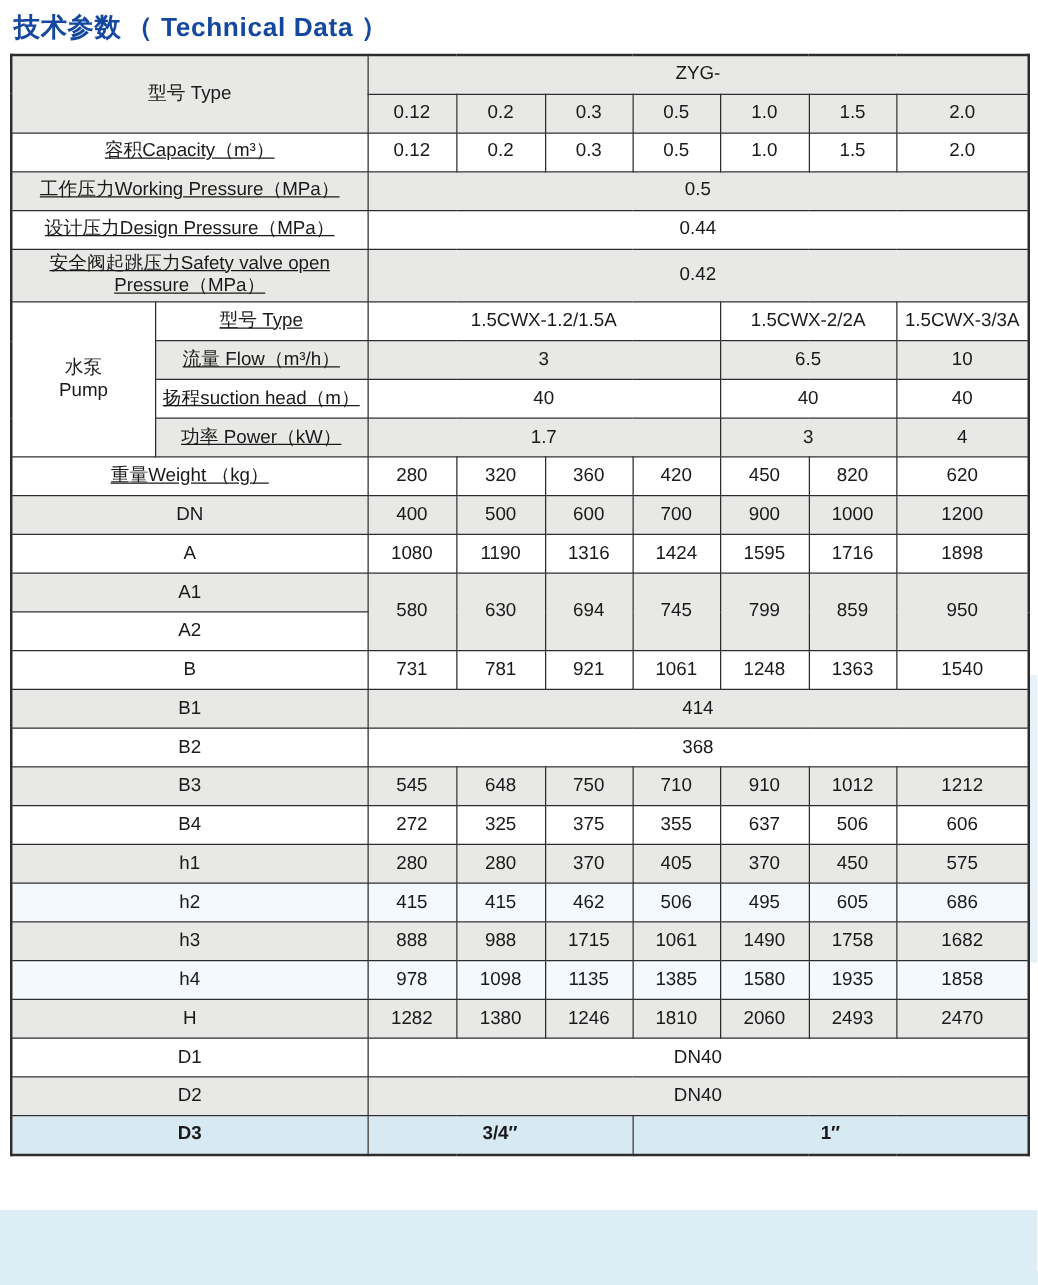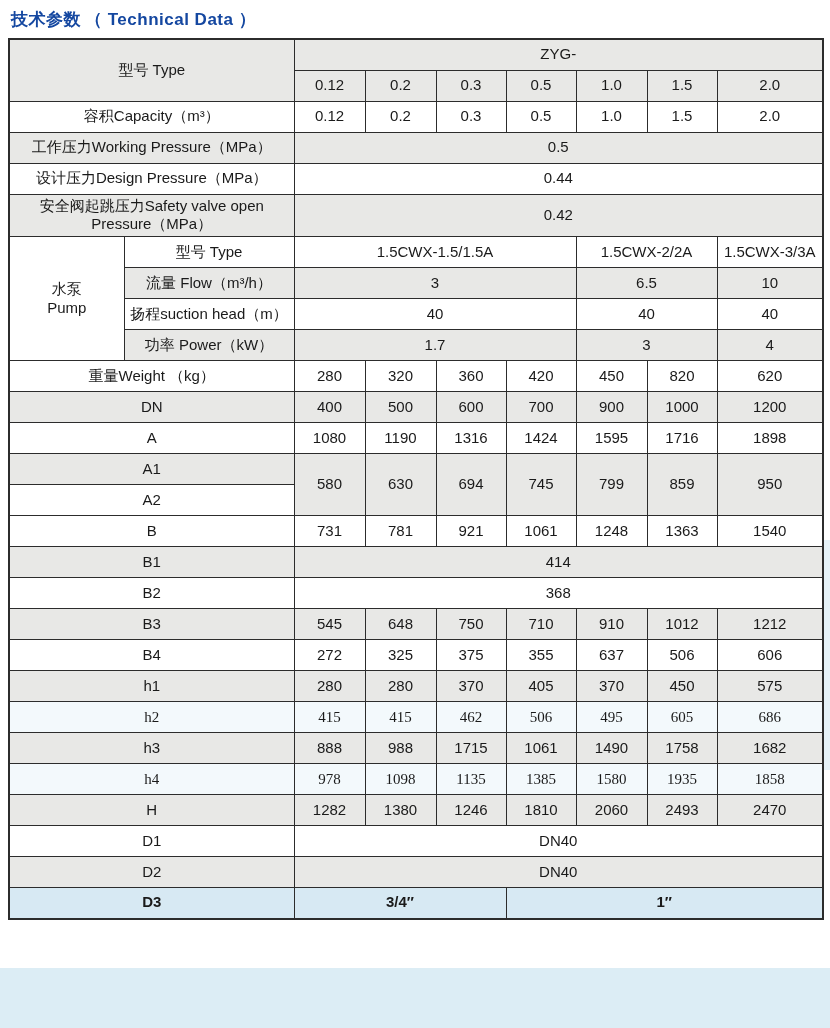--- a/index.html
+++ b/index.html
@@ -30,7 +30,7 @@
   }
   h1.title{
     margin:8px 0 7px 11px;
-    font-size:17px;
+    font-size:21px;
     font-weight:bold;
     color:var(--accent);
     letter-spacing:0.5px;

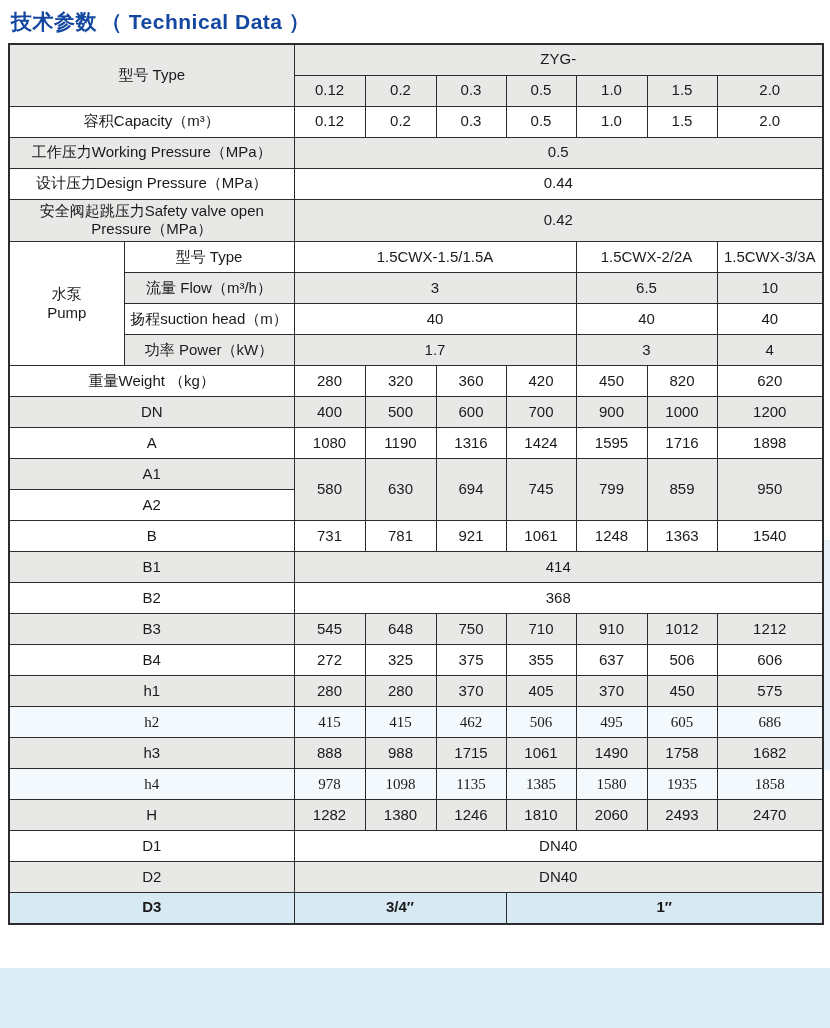--- a/index.html
+++ b/index.html
@@ -57,7 +57,7 @@
     line-height:1.25;
     overflow:hidden;
   }
-  td.l{text-align:left;padding-left:10px;}
+  td.l{text-align:left;padding-left:10px;text-decoration:underline;}
   td.g{background:var(--gray);}
   td.w{background:var(--white);}
   td.t{background:var(--tint);font-family:Liberation Serif, serif;}

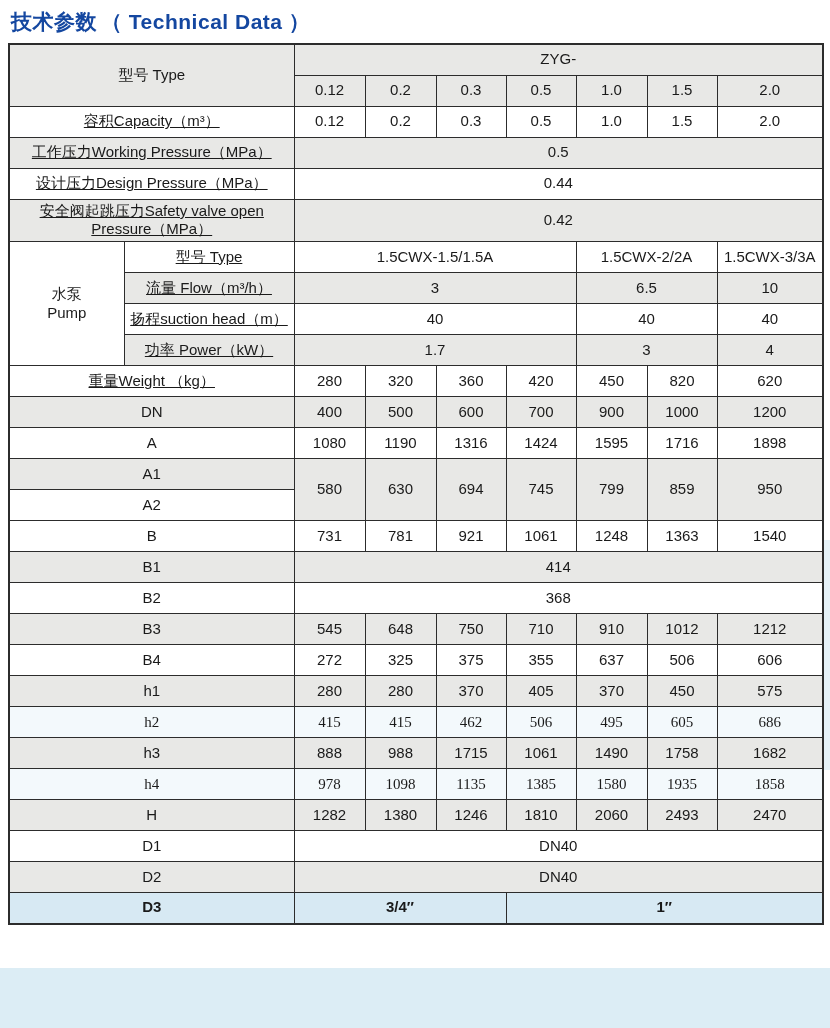--- a/index.html
+++ b/index.html
@@ -123,7 +123,7 @@
         <td rowspan="4" class="w">水泵
 Pump</td>
         <td class="w l">型号 Type</td>
-        <td colspan="4" class="w">1.5CWX-1.5/1.5A</td>
+        <td colspan="4" class="w">1.5CWX-1.2/1.5A</td>
         <td colspan="2" class="w">1.5CWX-2/2A</td>
         <td class="w">1.5CWX-3/3A</td>
       </tr>

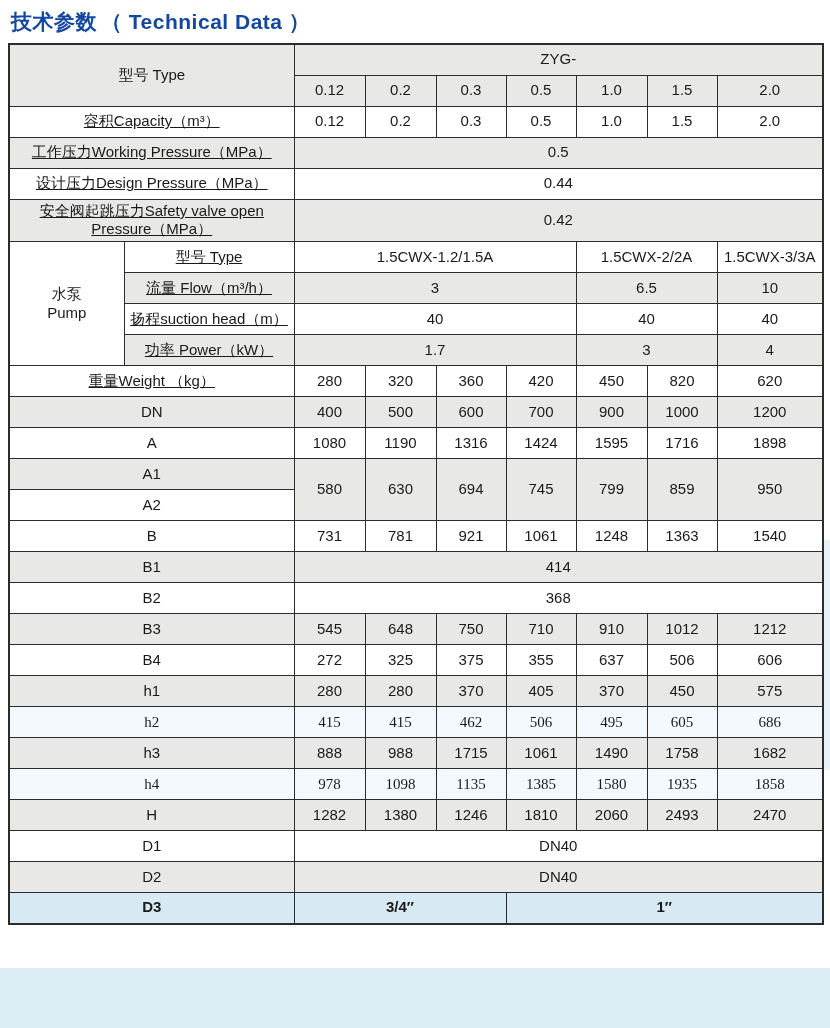--- a/index.html
+++ b/index.html
@@ -60,7 +60,7 @@
   td.l{text-align:left;padding-left:10px;text-decoration:underline;}
   td.g{background:var(--gray);}
   td.w{background:var(--white);}
-  td.t{background:var(--tint);font-family:Liberation Serif, serif;}
+  td.t{background:var(--tint);}
   td.b{background:var(--blue);font-weight:bold;}
 </style>
 </head>

